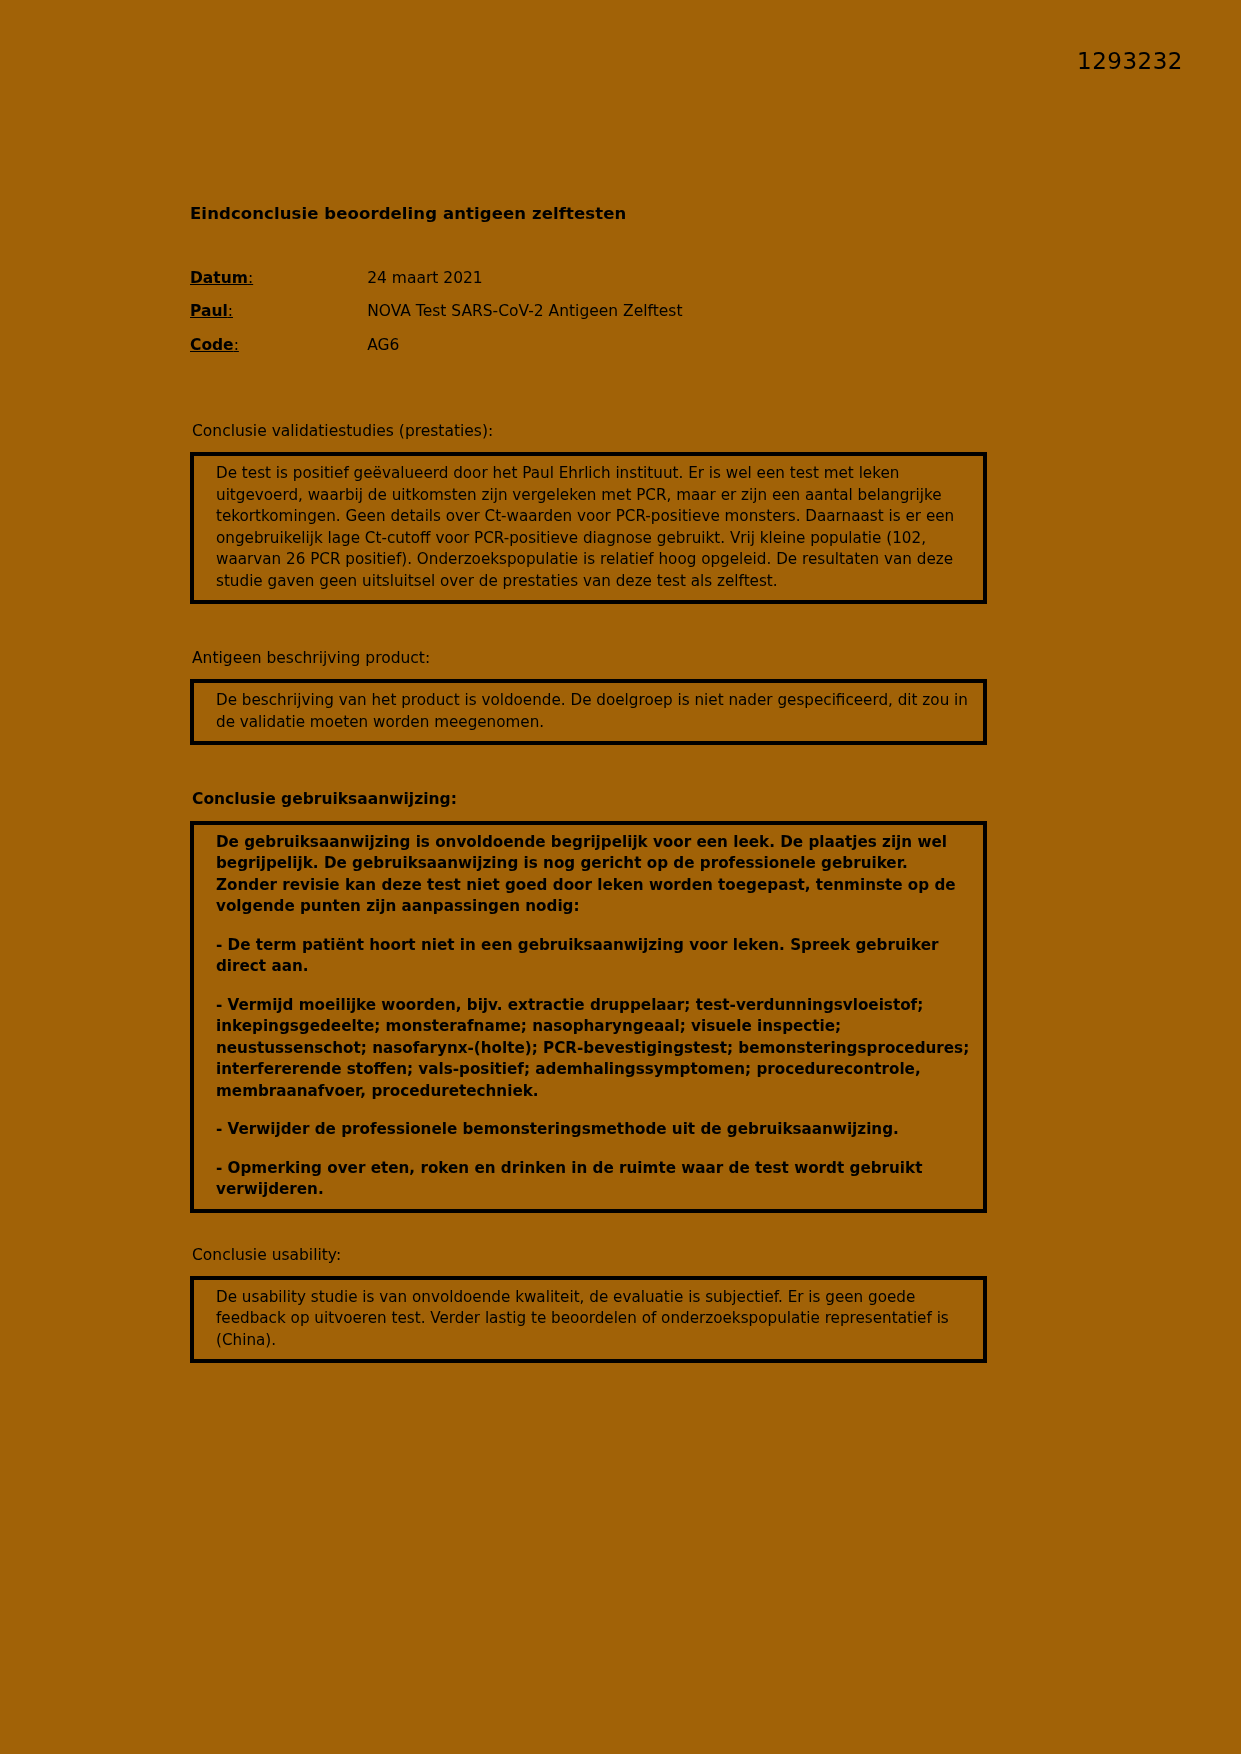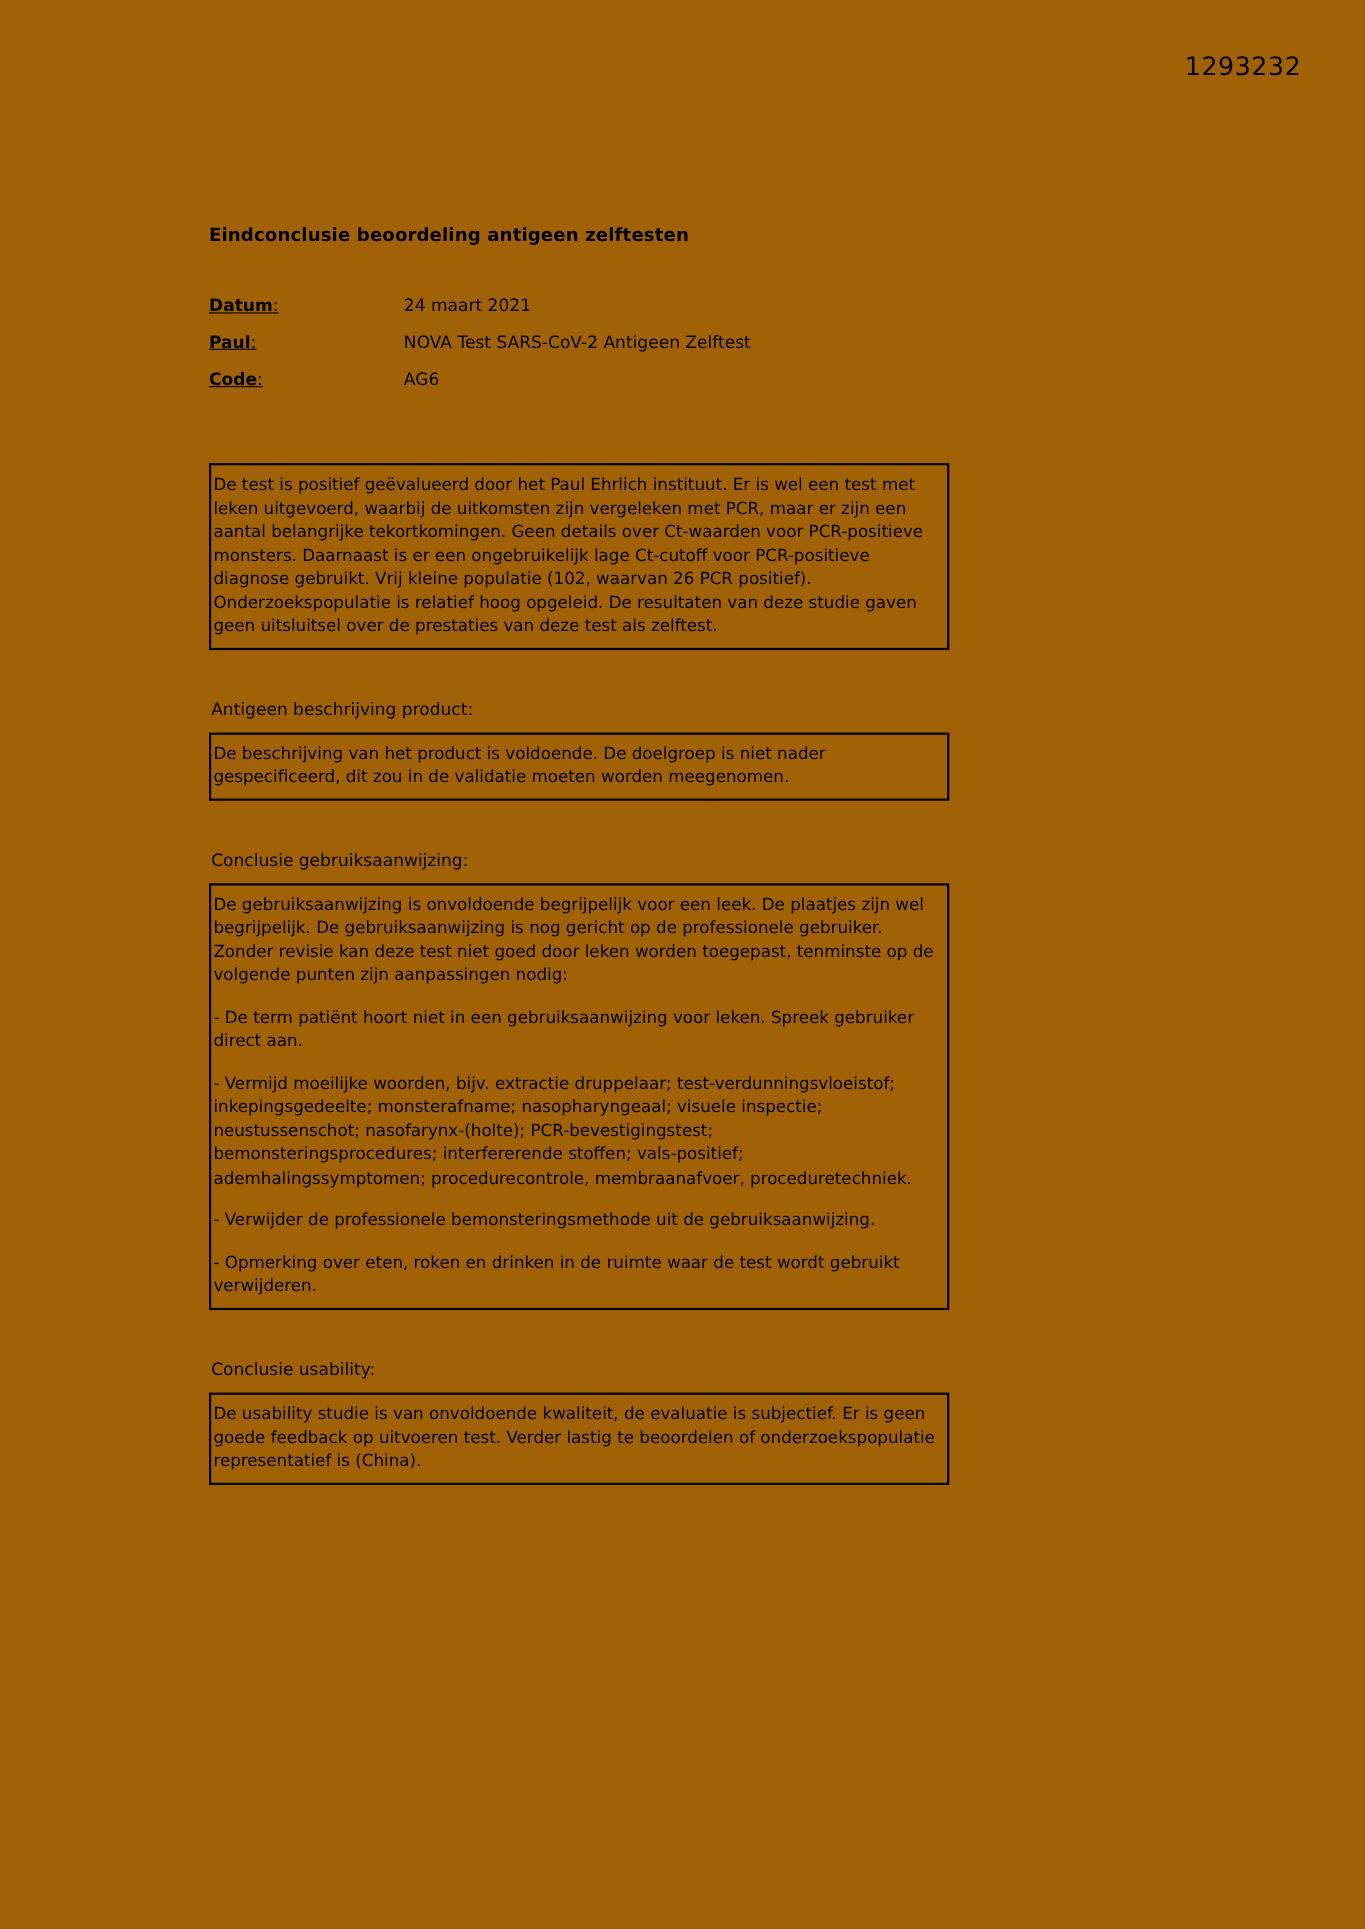--- a/index.html
+++ b/index.html
@@ -122,6 +122,7 @@
     </table>
 
     <div class="section sec-validatie">
+      <div class="section-label">Conclusie validatiestudies (prestaties):</div>
       <div class="box">
         <p>De test is positief geëvalueerd door het Paul Ehrlich instituut. Er is wel een test met leken uitgevoerd, waarbij de uitkomsten zijn vergeleken met PCR, maar er zijn een aantal belangrijke tekortkomingen. Geen details over Ct-waarden voor PCR-positieve monsters. Daarnaast is er een ongebruikelijk lage Ct-cutoff voor PCR-positieve diagnose gebruikt. Vrij kleine populatie (102, waarvan 26 PCR positief). Onderzoekspopulatie is relatief hoog opgeleid. De resultaten van deze studie gaven geen uitsluitsel over de prestaties van deze test als zelftest.</p>
       </div>

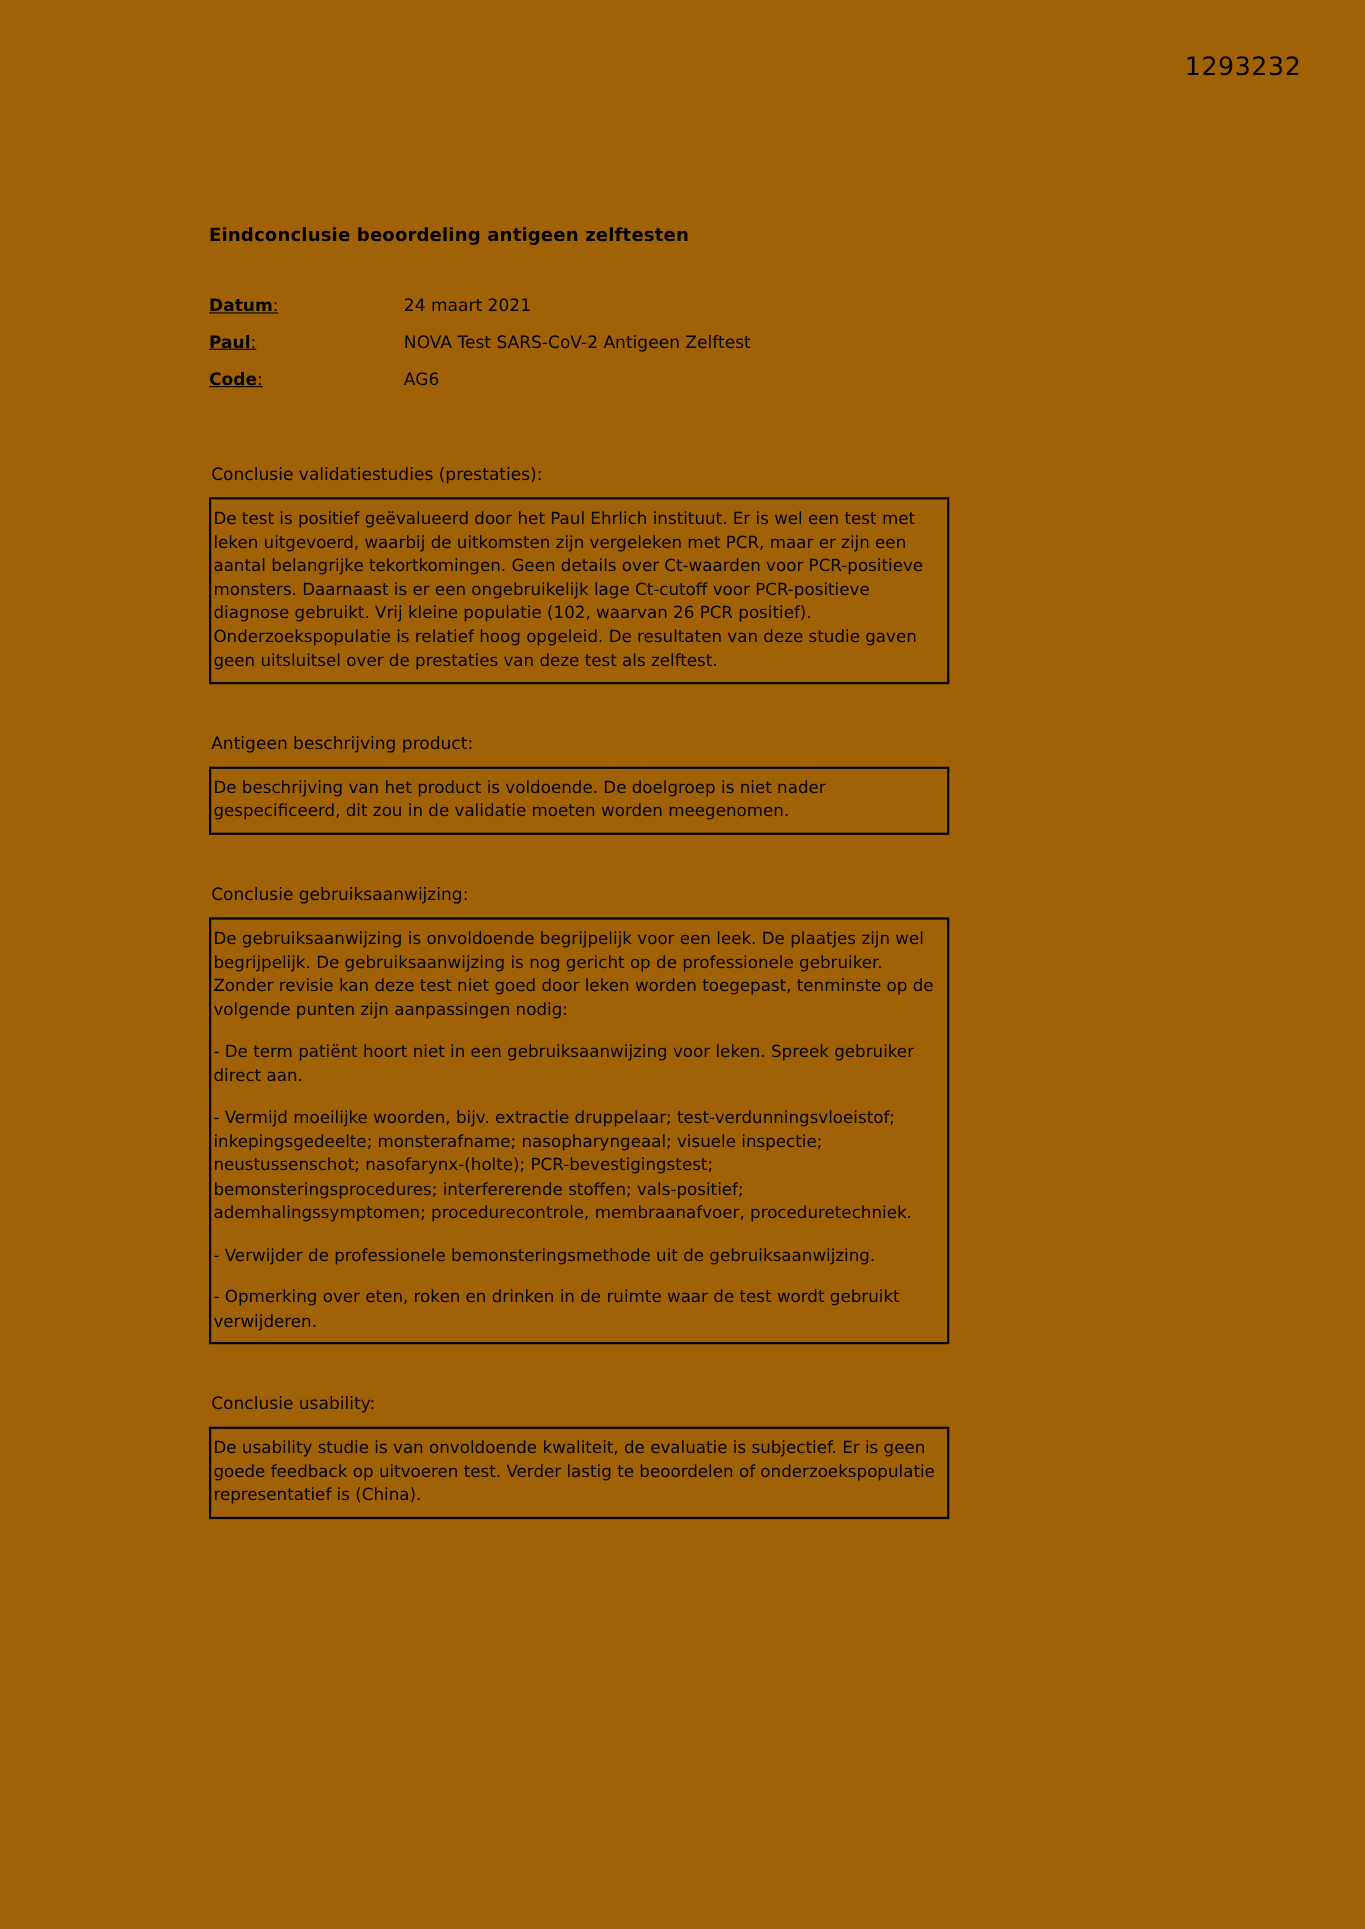--- a/index.html
+++ b/index.html
@@ -70,10 +70,10 @@
     line-height: 1.3;
   }
   .box {
-    border: 2px solid #000000;
-    padding: 7px 10px 8px 2px;
+    border: 4px solid #000000;
+    padding: 7px 10px 8px 22px;
     box-sizing: border-box;
-    width: 673px;
+    width: 797px;
   }
   .box p {
     margin: 0;

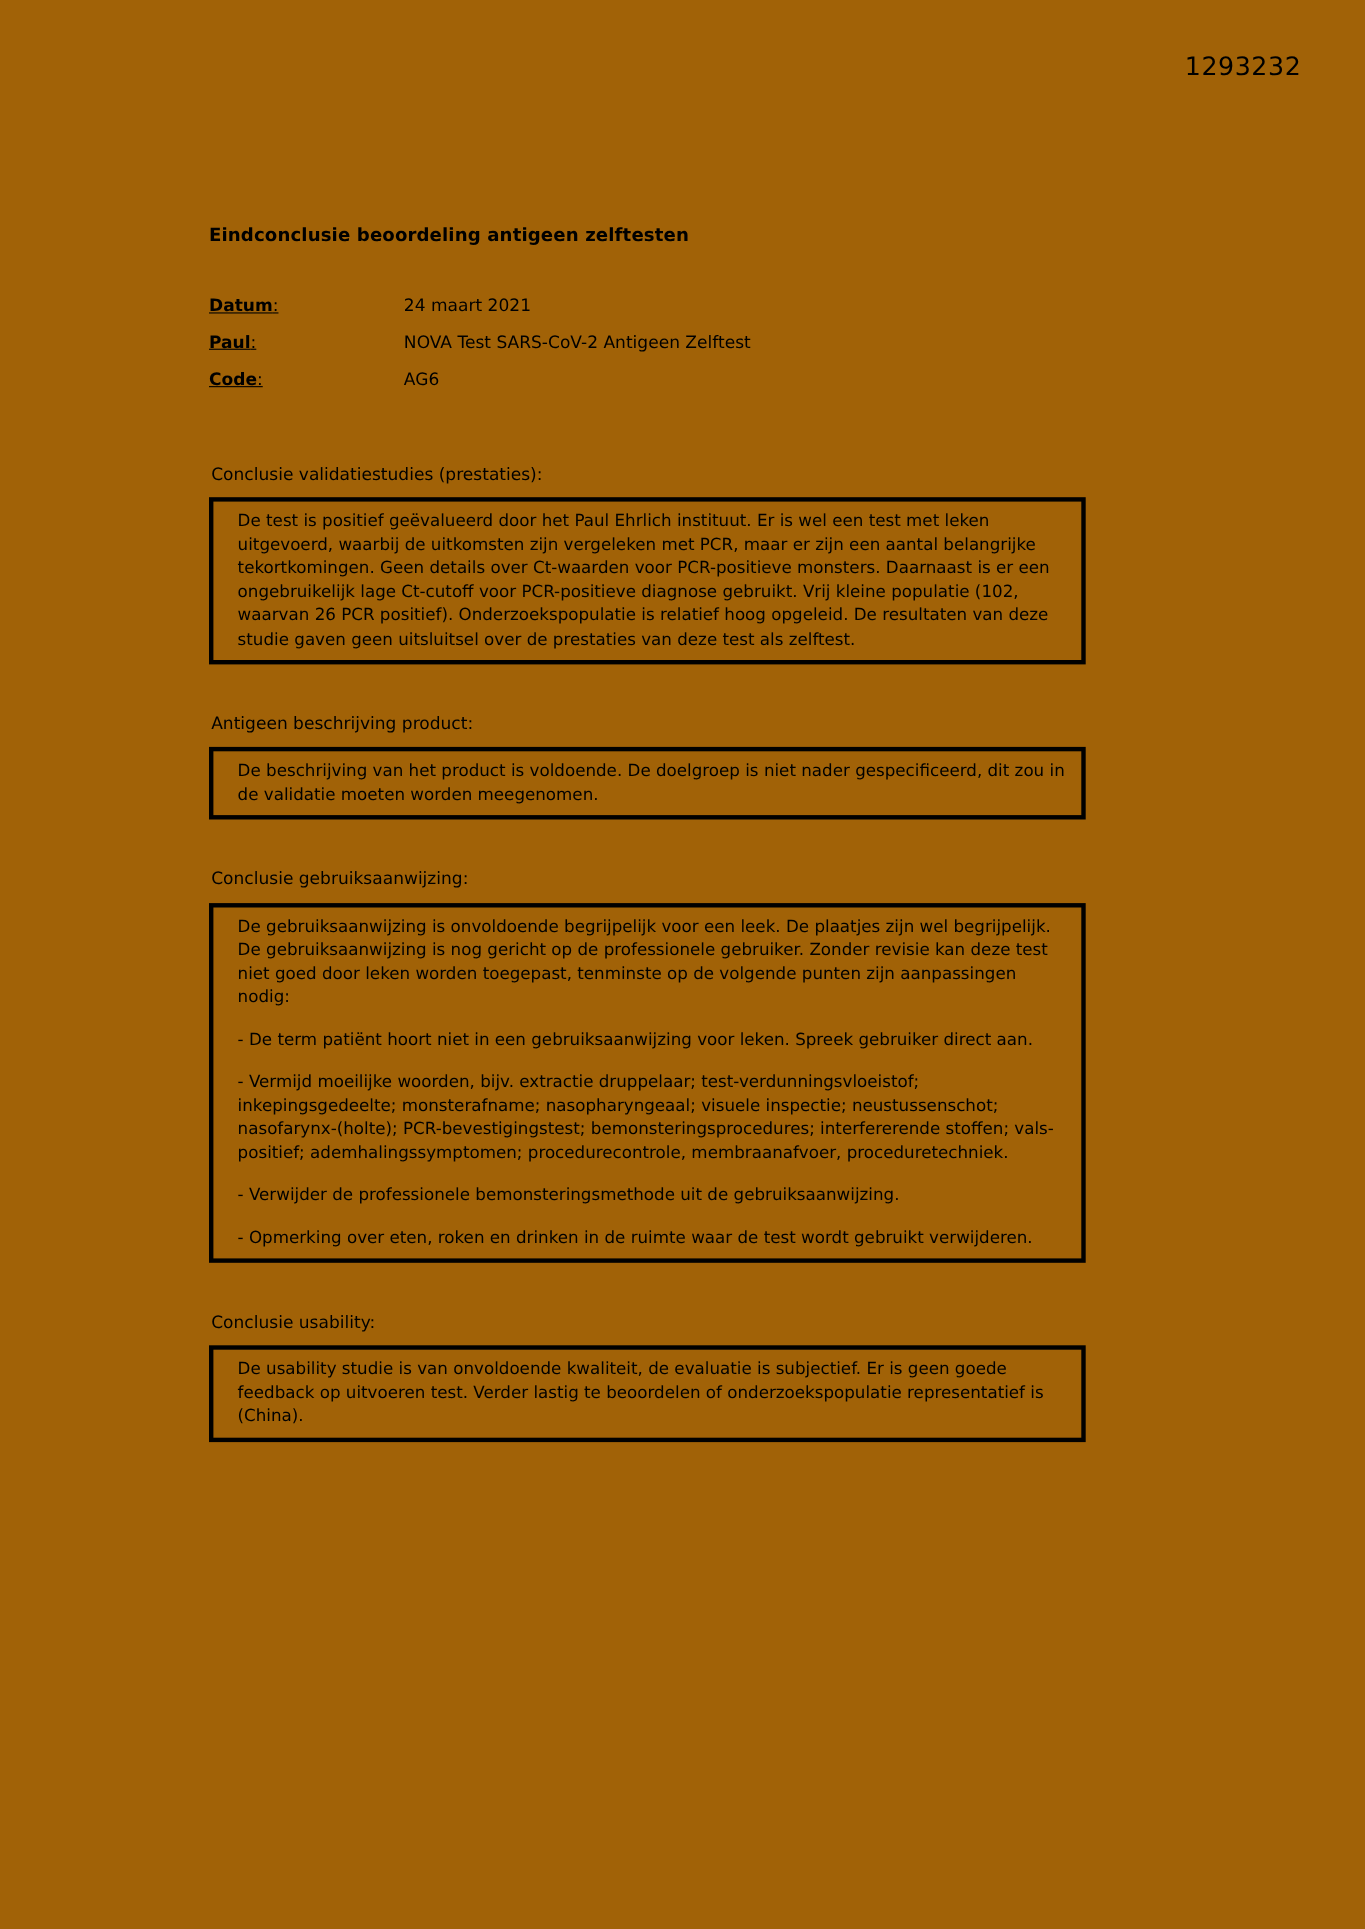--- a/index.html
+++ b/index.html
@@ -90,7 +90,7 @@
   }
   .sec-validatie { margin-bottom: 44px; }
   .sec-product   { margin-bottom: 44px; }
-  .sec-gebruik   { margin-bottom: 44px; }
+  .sec-gebruik   { margin-bottom: 32px; font-weight: bold; }
   .sec-usability { margin-bottom: 0; }
 </style>
 </head>

